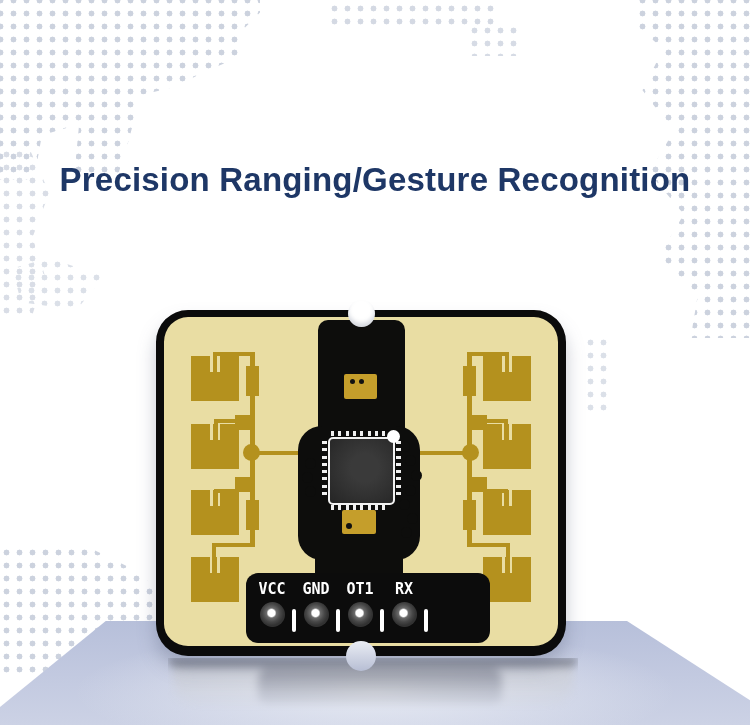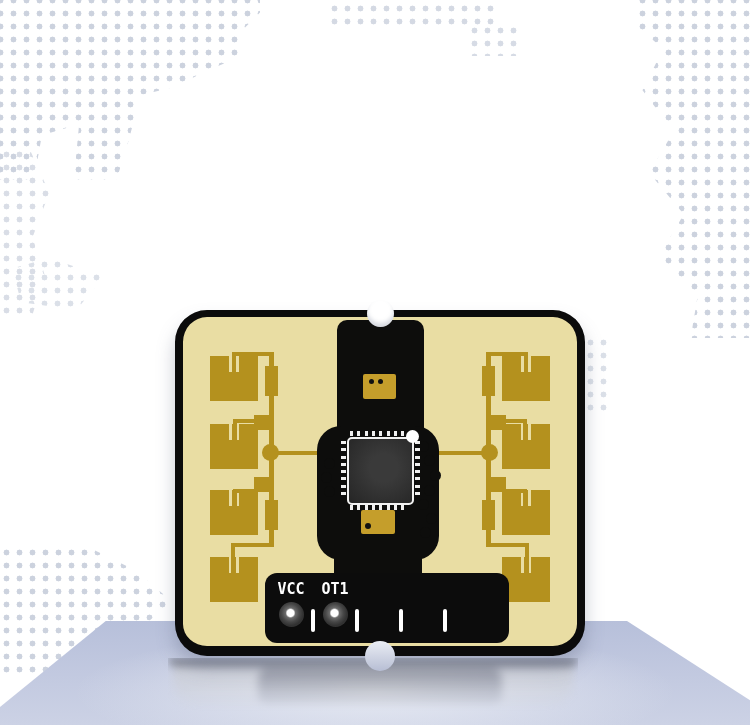--- a/index.html
+++ b/index.html
@@ -98,6 +98,7 @@
   <div class="dots" id="dots-bl"></div>
   <div class="dots" id="dots-r2"></div>
 
+  <div class="tagline" id="tag1">Precision Ranging/Gesture Recognition</div>
 
   <div id="platform"></div>
   <div id="reflection">

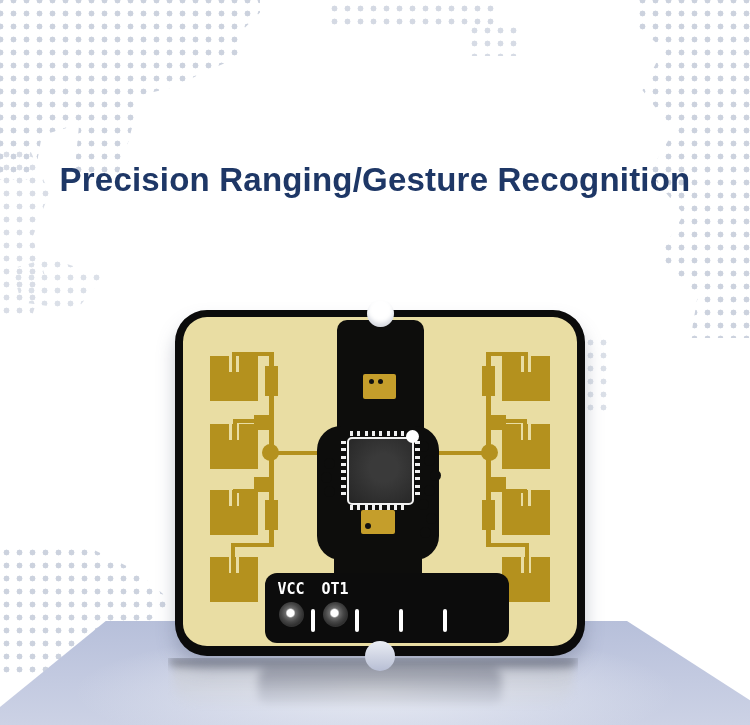--- a/index.html
+++ b/index.html
@@ -51,7 +51,7 @@
   .refl-header{position:absolute;left:90px;top:11px;width:244px;height:38px;background:#23232a;border-radius:10px;}
 
   
-  #pcb{position:absolute;left:175px;top:310px;width:410px;height:346px;z-index:4;}
+  #pcb{position:absolute;left:156px;top:310px;width:410px;height:346px;z-index:4;}
   #board{position:absolute;left:0;top:0;right:0;bottom:0;background:#e9dda3;
          border:8px solid #0b0b0b;border-width:7px 8px 10px 8px;border-radius:32px;
          box-sizing:border-box;box-shadow:0 12px 18px rgba(92,99,126,.35);}

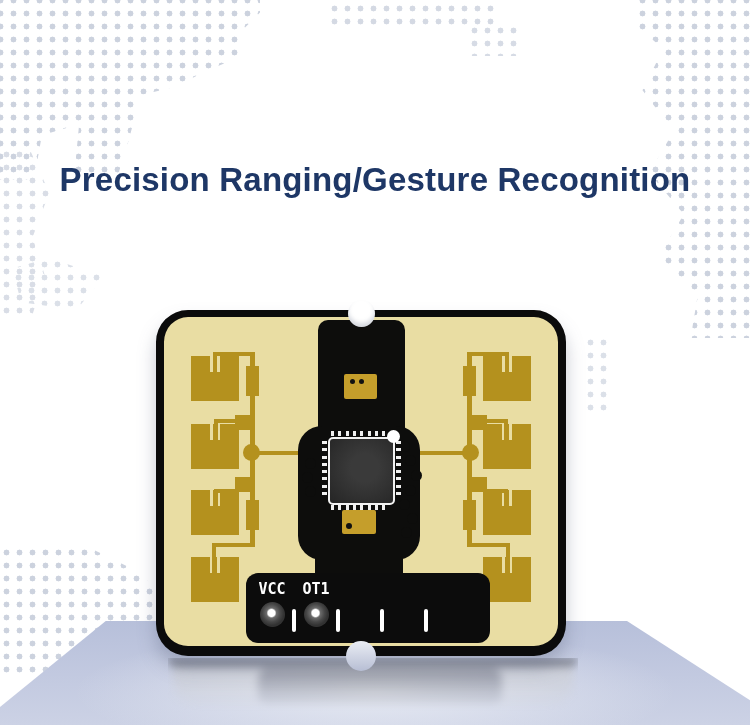--- a/index.html
+++ b/index.html
@@ -213,6 +213,10 @@
         <span class="pin-pad"></span>
       </div>
       <div class="pin">
+        <span class="pin-label">GND</span>
+        <span class="pin-pad"></span>
+      </div>
+      <div class="pin">
         <span class="pin-label">OT1</span>
         <span class="pin-pad"></span>
       </div>

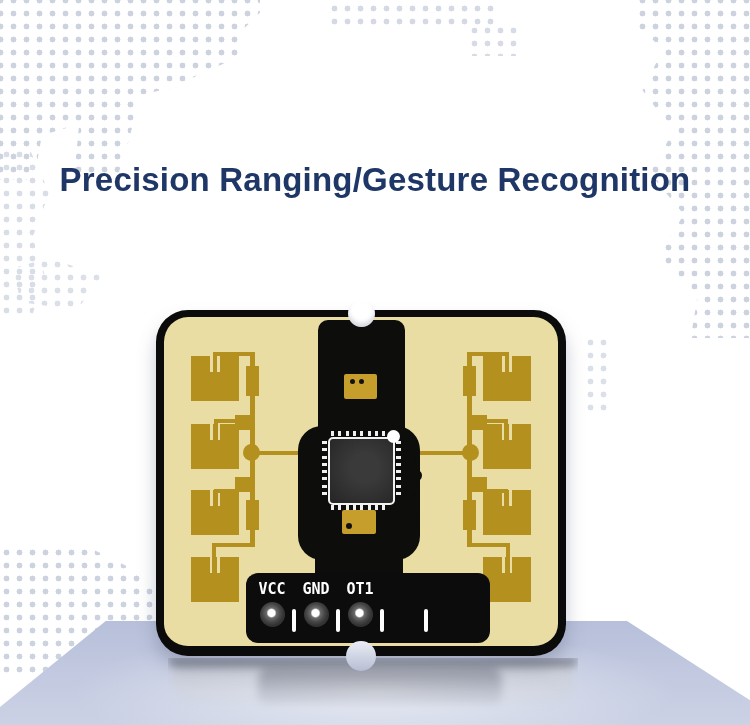--- a/index.html
+++ b/index.html
@@ -220,6 +220,10 @@
         <span class="pin-label">OT1</span>
         <span class="pin-pad"></span>
       </div>
+      <div class="pin">
+        <span class="pin-label">RX</span>
+        <span class="pin-pad"></span>
+      </div>
       <div class="pin-divider" style="left:46px"></div>
       <div class="pin-divider" style="left:90px"></div>
       <div class="pin-divider" style="left:134px"></div>

